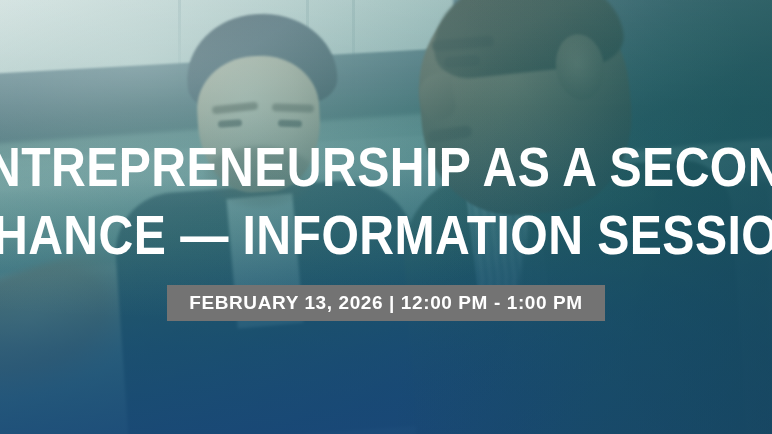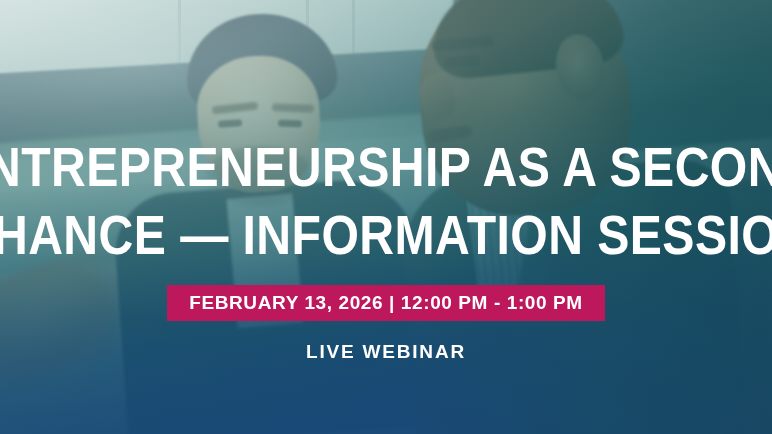--- a/index.html
+++ b/index.html
@@ -352,7 +352,7 @@
 
   .date-badge {
     margin-top: 16px;
-    background: #be185d;
+    background: #737373;
     color: #ffffff;
     font-family: "Liberation Sans", sans-serif;
     font-weight: 700;

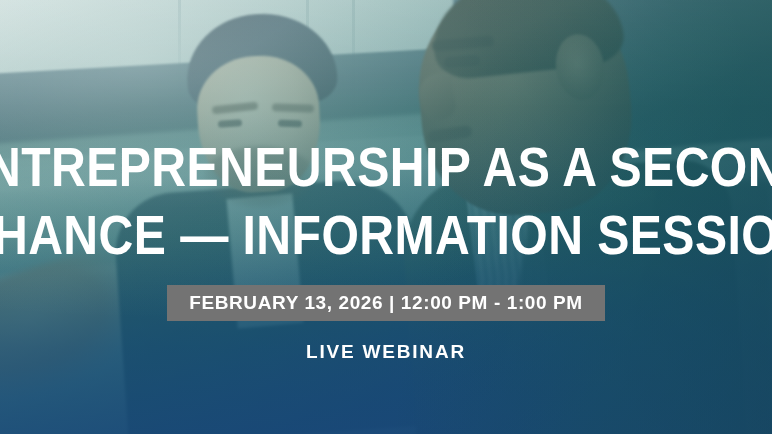--- a/index.html
+++ b/index.html
@@ -424,7 +424,6 @@
     <h1 class="title title-line1">ENTREPRENEURSHIP AS A SECOND</h1>
     <h1 class="title title-line2">CHANCE — INFORMATION SESSION</h1>
     <div class="date-badge">FEBRUARY 13, 2026 | 12:00 PM - 1:00 PM</div>
-    <div class="subtitle">LIVE WEBINAR</div>
   </div>
 
 </div>

